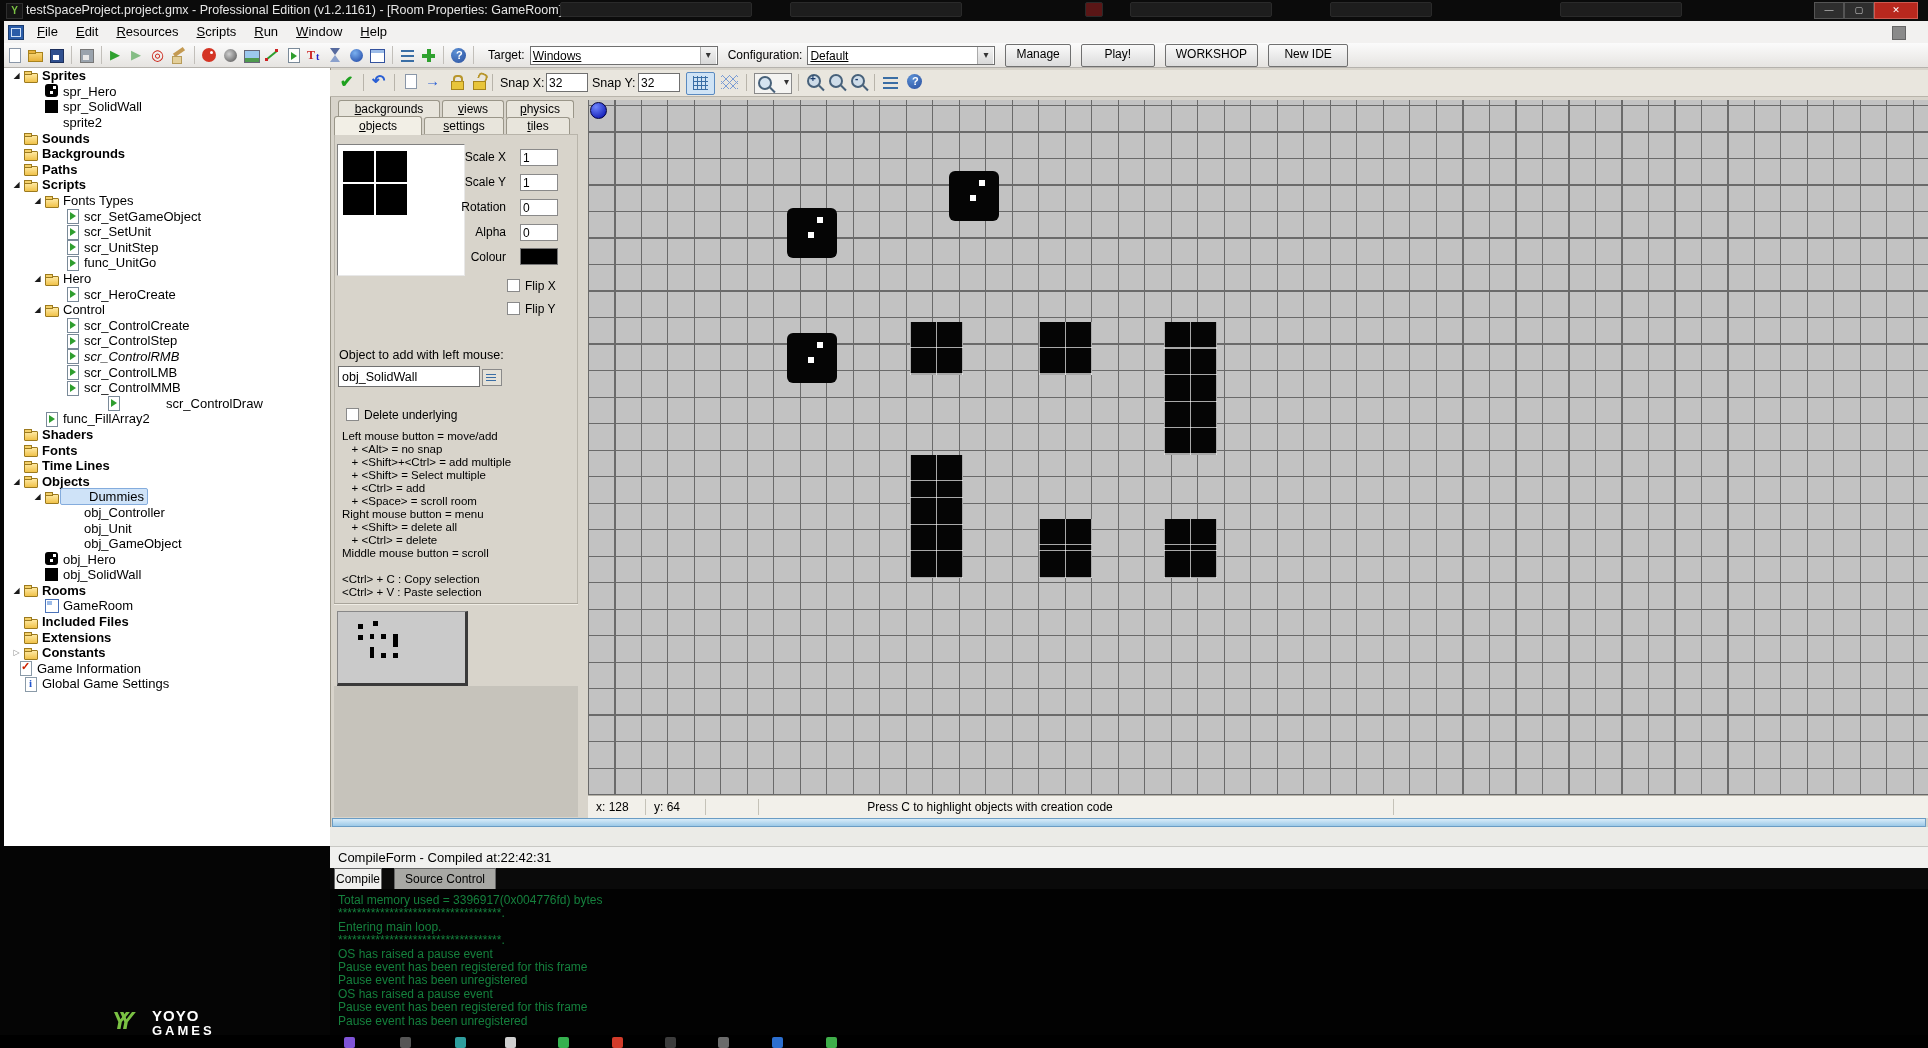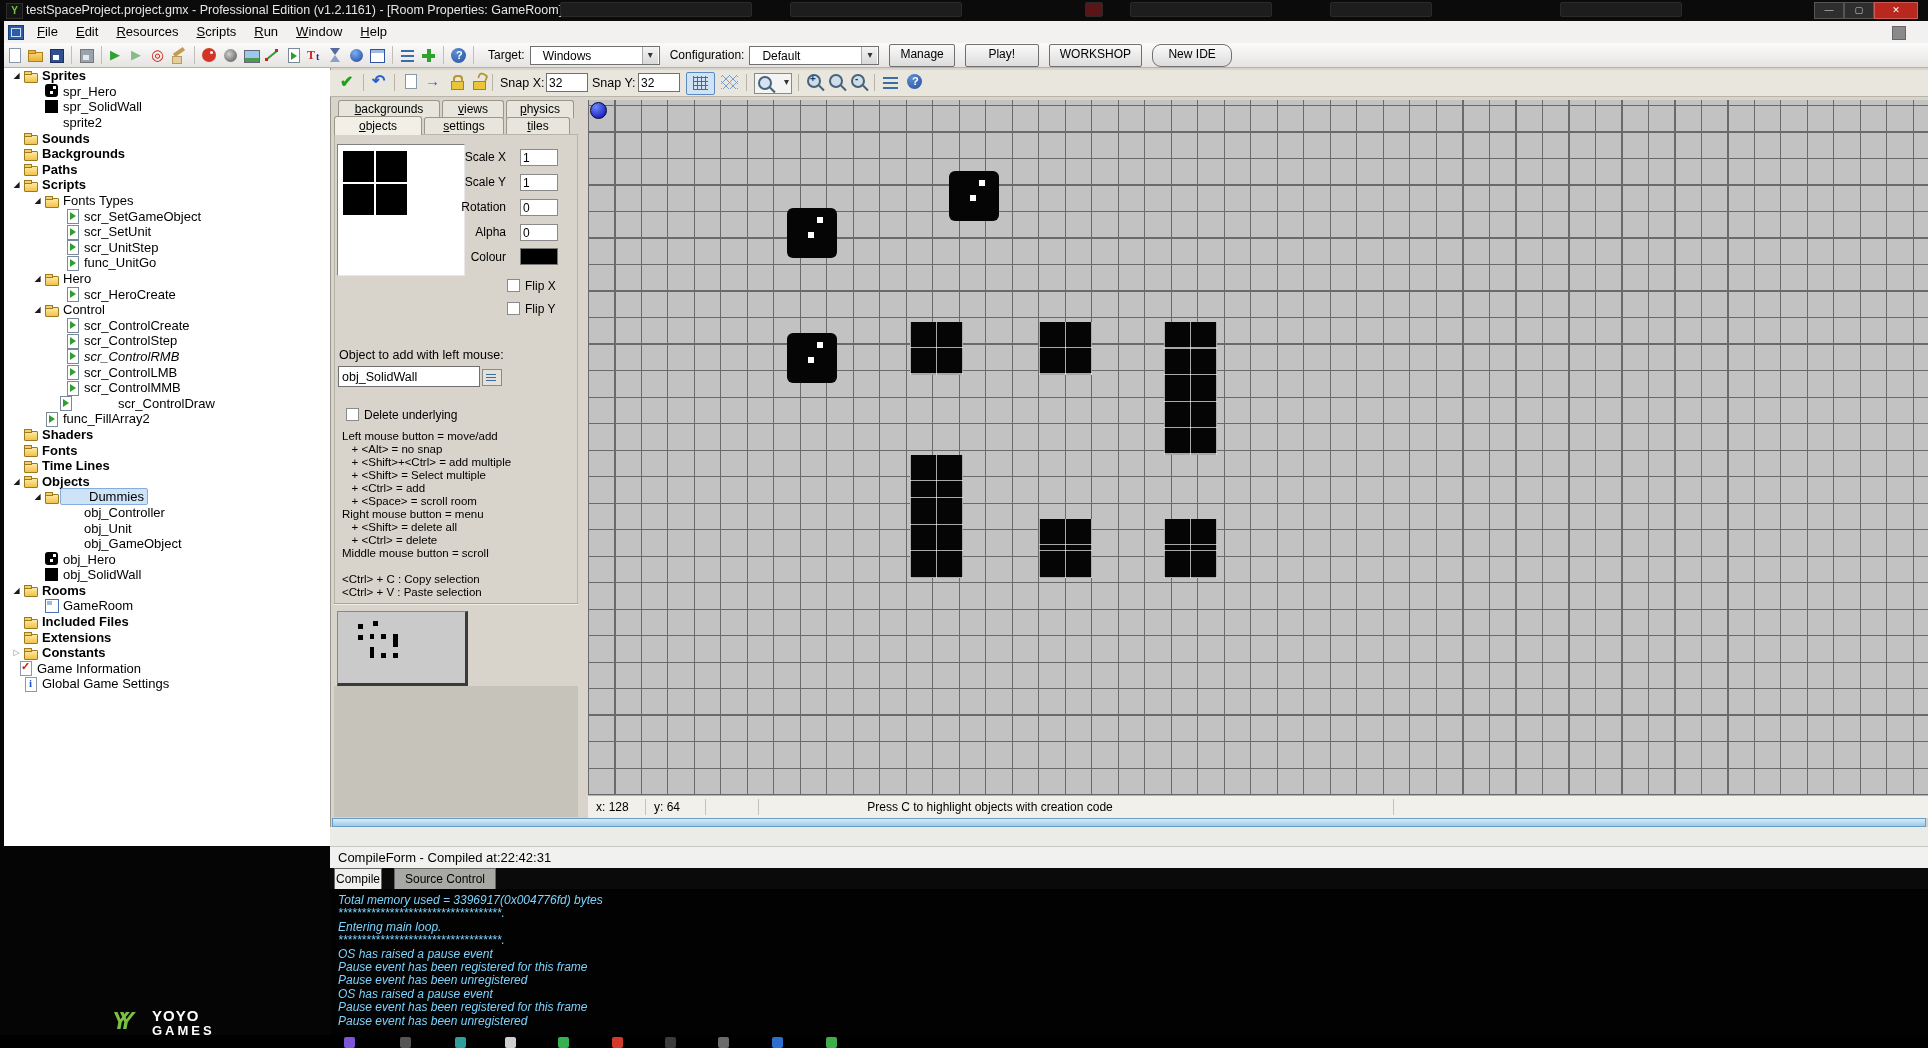--- a/index.html
+++ b/index.html
@@ -61,7 +61,7 @@
   .i-help::before{content:"";position:absolute;left:2px;top:2px;width:15px;height:15px;border-radius:50%;background:radial-gradient(circle at 5px 4px,#5a8fd4,#2a4f9e);}
   .i-help::after{content:"?";position:absolute;left:7px;top:3px;color:#fff;font:bold 11px "Liberation Sans",sans-serif;}
   .tb-label{font-size:12px;margin:0 5px 0 10px;flex:none;}
-  .dropdown{position:relative;width:130px;height:19px;background:#fff;border:1px solid #707070;font-size:12px;line-height:18px;padding-left:12px;box-sizing:border-box;flex:none;}
+  .dropdown{position:relative;width:188px;height:19px;background:#fff;border:1px solid #707070;font-size:12px;line-height:18px;padding-left:2px;box-sizing:border-box;flex:none;text-decoration:underline;}
   .dropdown::after{content:"▾";position:absolute;right:1px;top:0;width:15px;height:17px;background:linear-gradient(#f4f4f4,#d8d8d8);border-left:1px solid #aaa;text-align:center;font-size:10px;line-height:16px;color:#333;}
   .pushbtn{height:21px;background:linear-gradient(#fafafa,#dcdcdc);border:1px solid #707070;border-radius:2px;font-size:12px;text-align:center;line-height:19px;margin-left:10px;padding:0 10px;flex:none;}
 

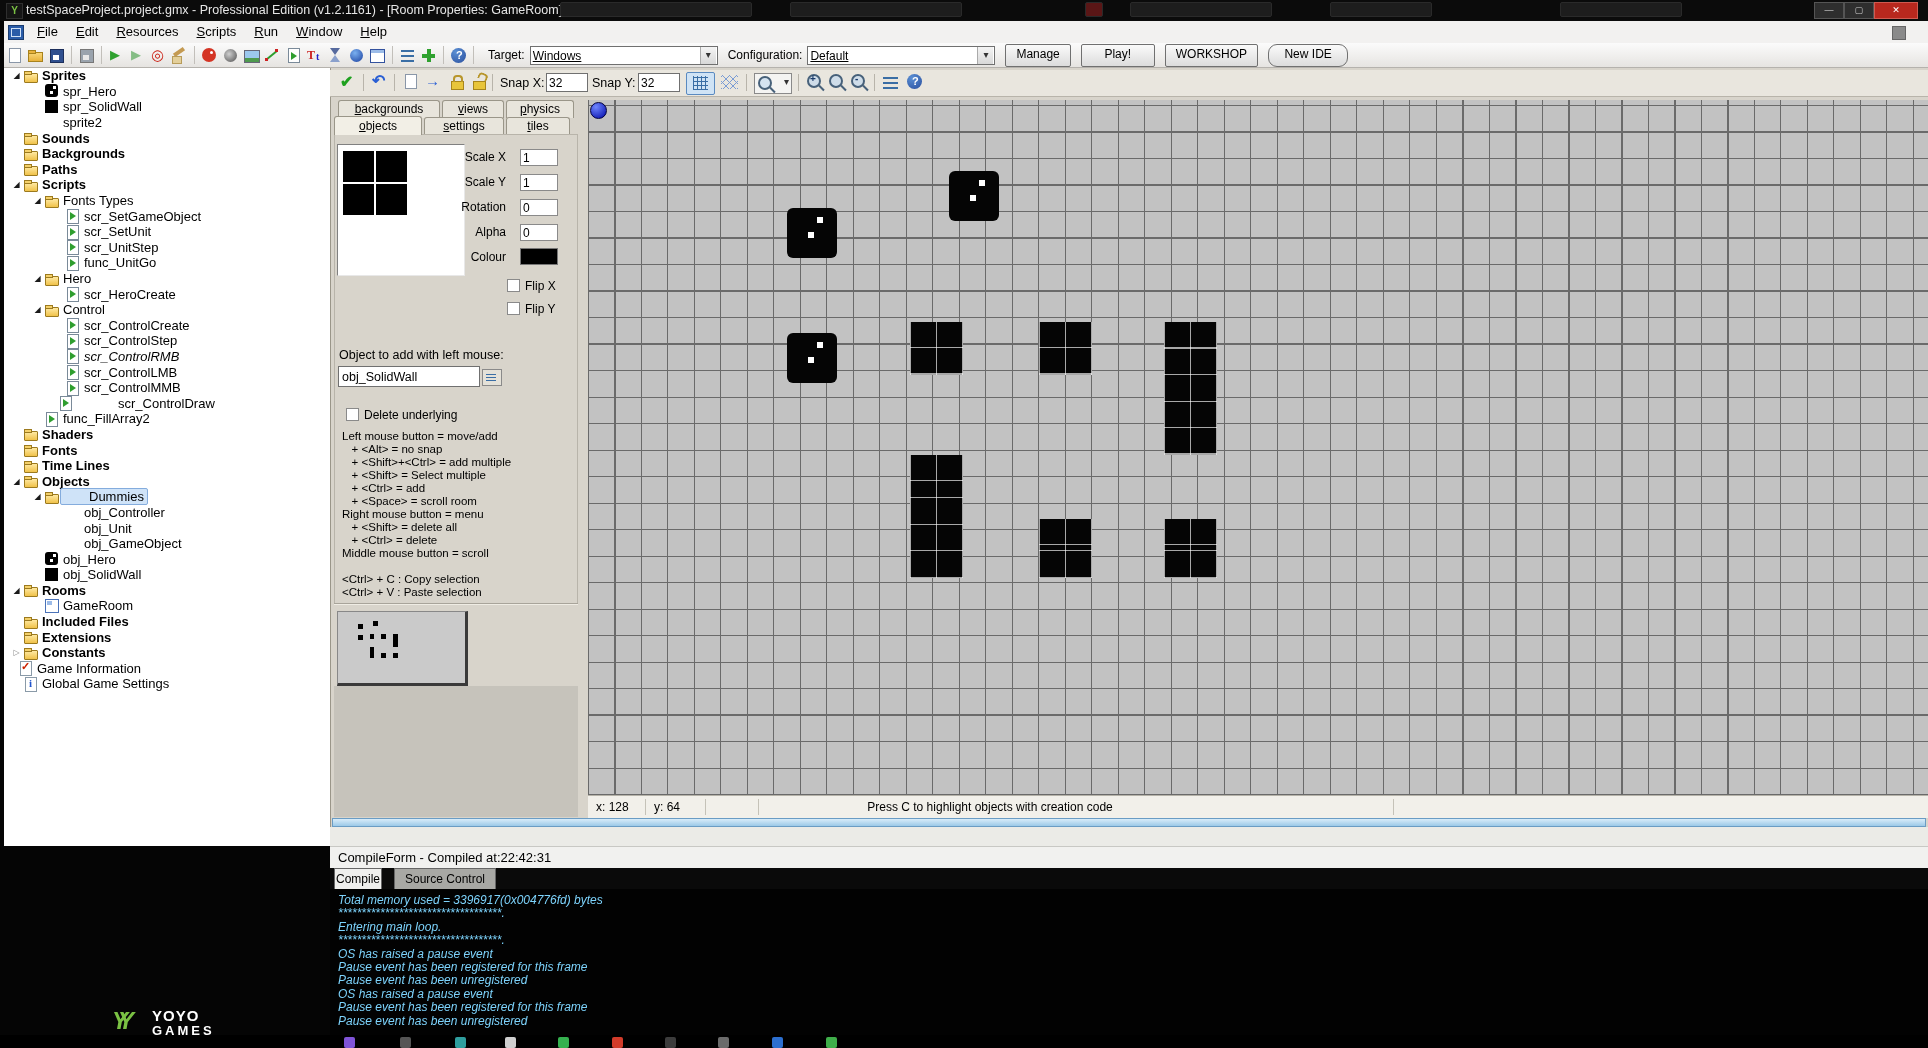--- a/index.html
+++ b/index.html
@@ -239,7 +239,7 @@
     <span class="pushbtn">Manage</span>
     <span class="pushbtn" style="min-width:52px;">Play!</span>
     <span class="pushbtn" style="min-width:62px;">WORKSHOP</span>
-    <span class="pushbtn" style="min-width:58px;border-radius:9px;">New IDE</span>
+    <span class="pushbtn" style="min-width:58px;">New IDE</span>
   </div>
 
   <div class="leftedge"></div>

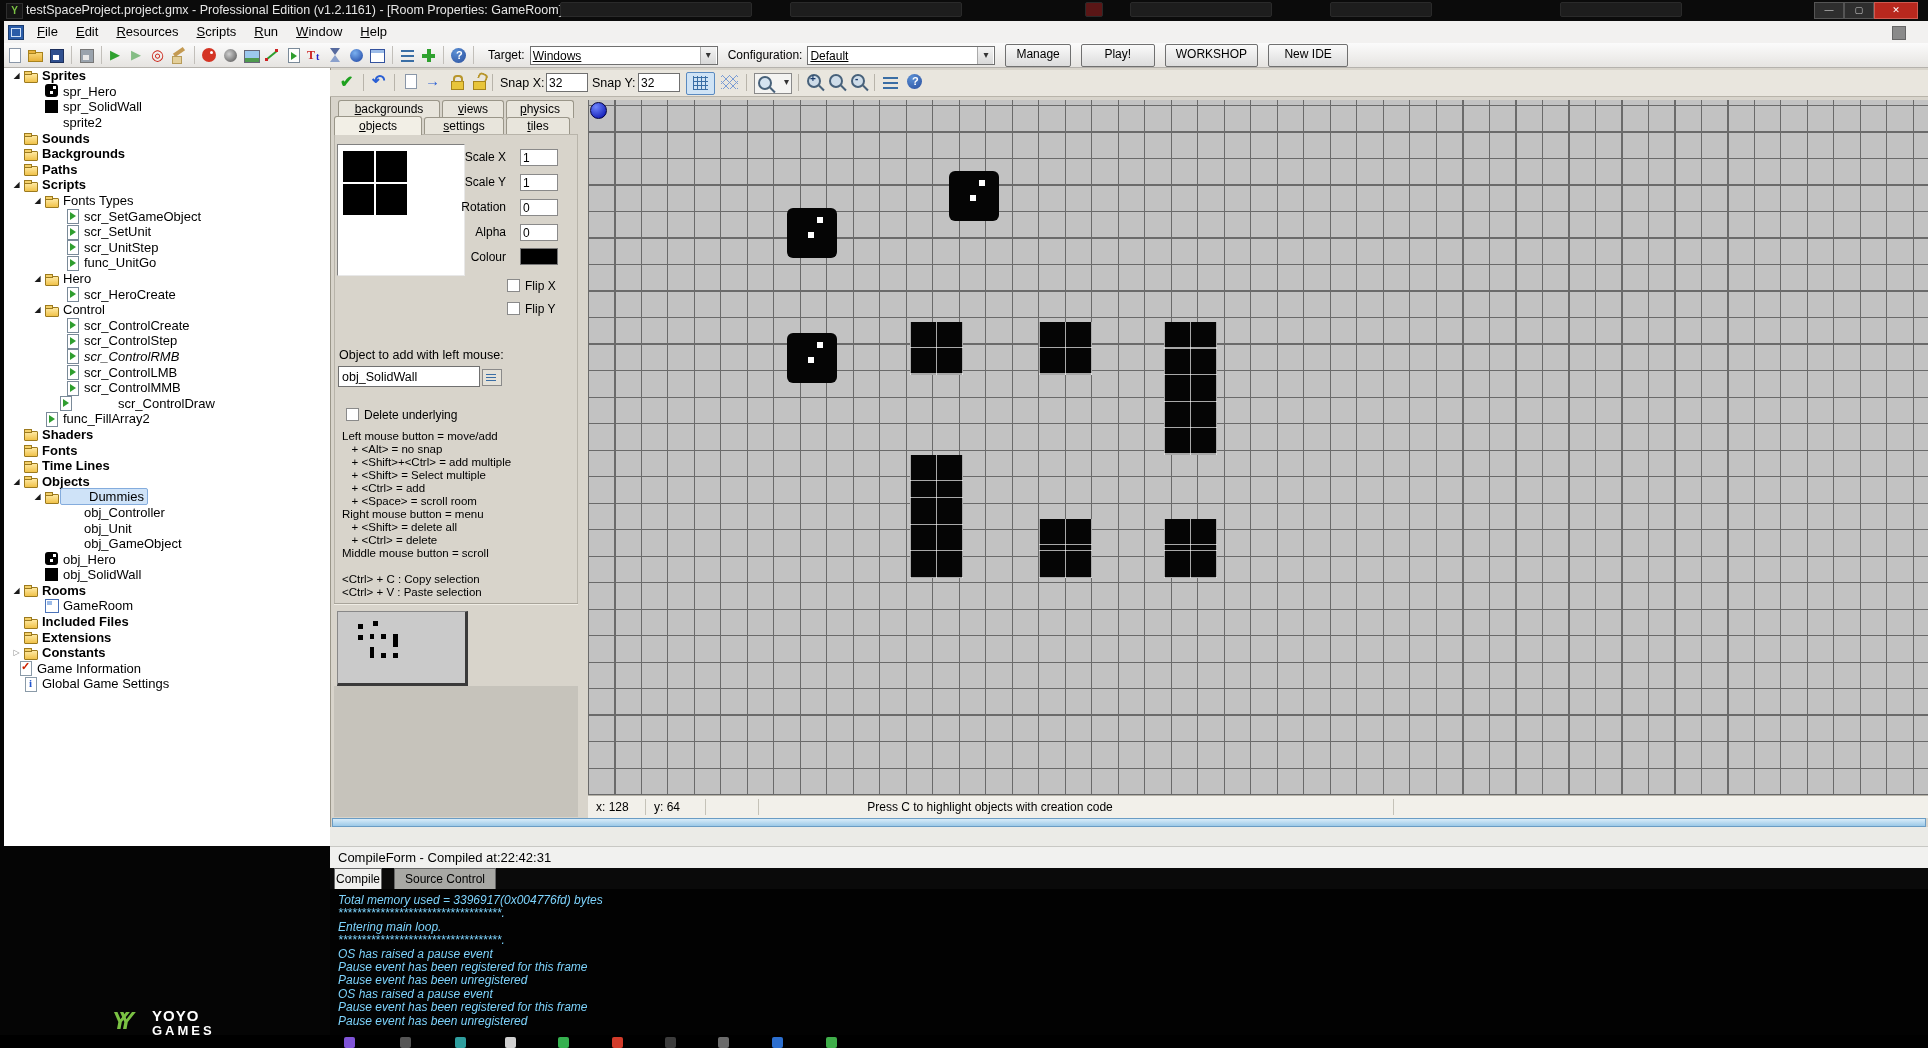--- a/index.html
+++ b/index.html
@@ -350,7 +350,7 @@
           <span class="ic ic-script"></span>
           <span class="tlbl">scr_ControlMMB</span>
         </div>
-        <div class="trow" style=" gap: 41px;">
+        <div class="trow" style="padding-left: 48px; gap: 41px;">
           <span class="exp"></span>
           <span class="ic ic-script"></span>
           <span class="tlbl">scr_ControlDraw</span>

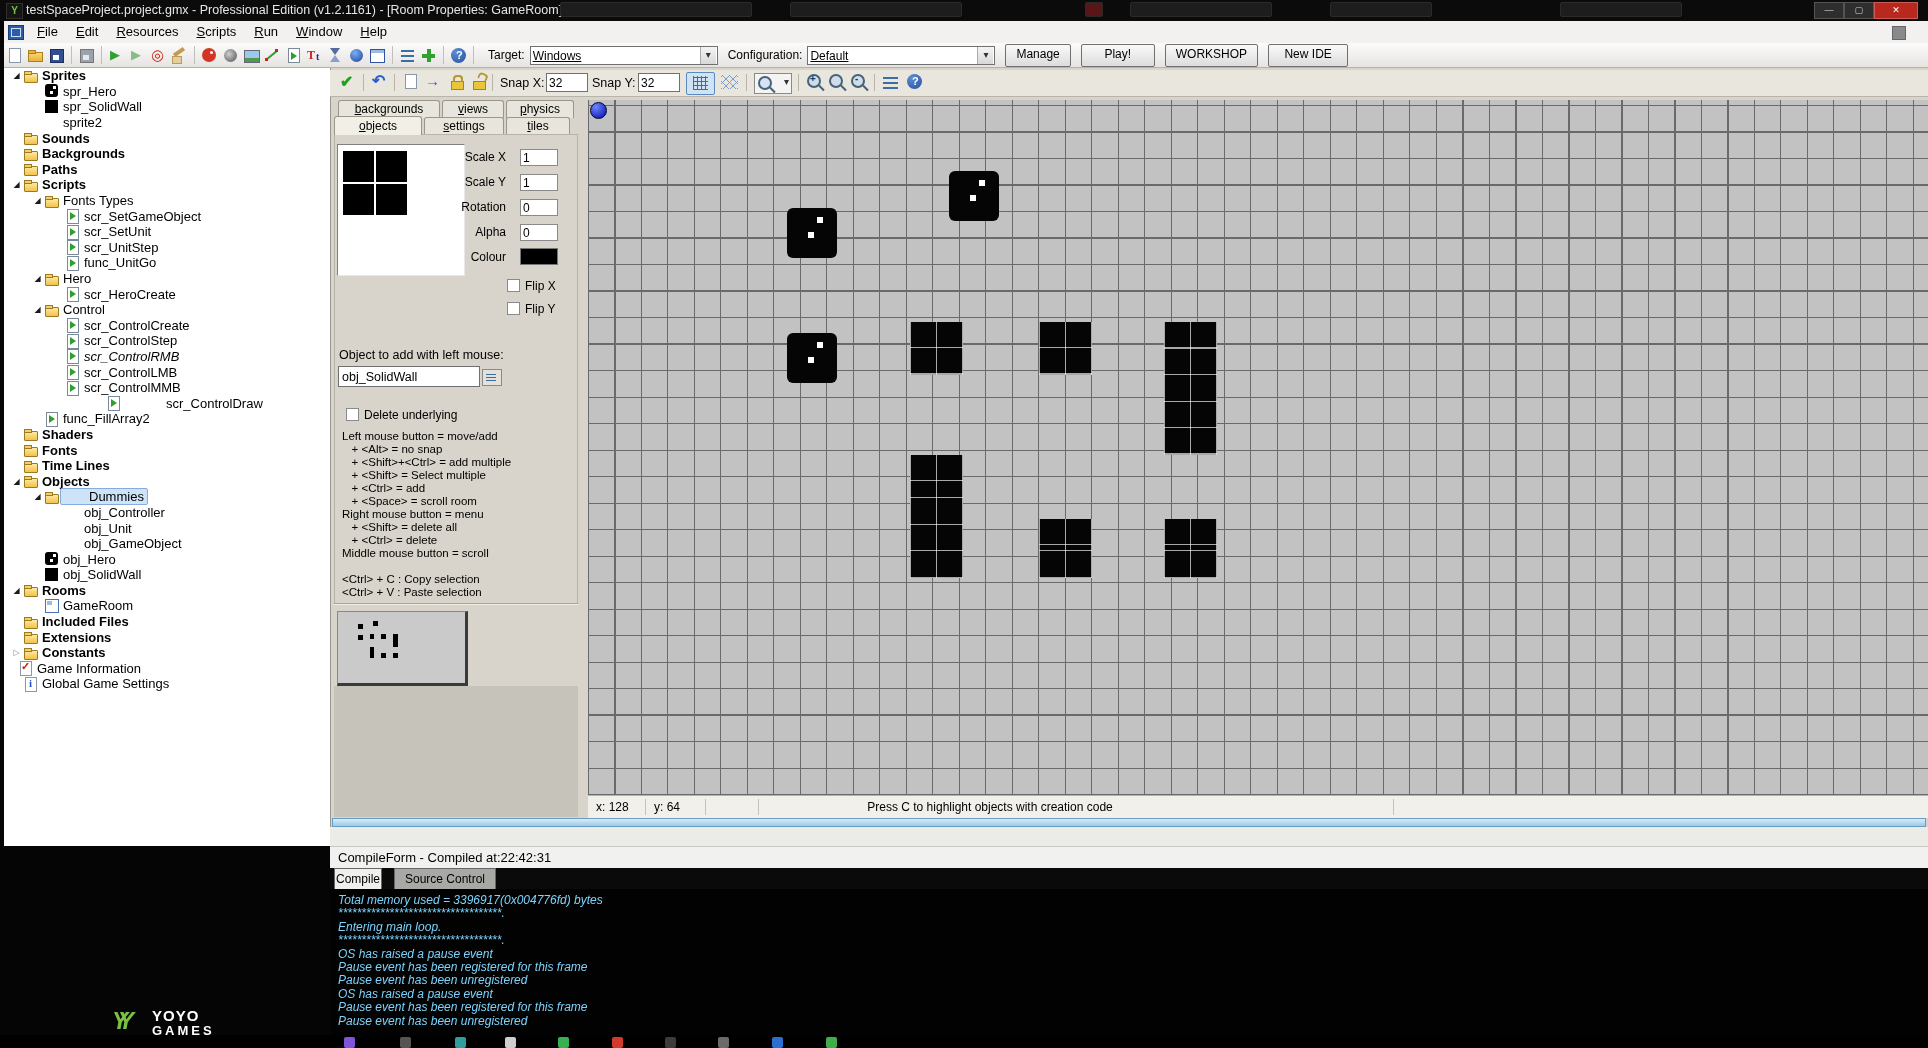--- a/index.html
+++ b/index.html
@@ -158,7 +158,7 @@
   .ctab.active{background:#efefed;}
   .ctab.idle{background:#a8a8a4;}
   .clog{position:absolute;left:330px;top:889px;width:1598px;height:159px;background:#020202;overflow:hidden;}
-  #log div{color:#7dd3fc;font-size:12px;height:13.4px;line-height:13.4px;white-space:pre;font-style:italic;}
+  #log div{color:#15803d;font-size:12px;height:13.4px;line-height:13.4px;white-space:pre;}
 
   
   .blackcorner{position:absolute;left:0;top:846px;width:330px;height:202px;background:#050505;}

